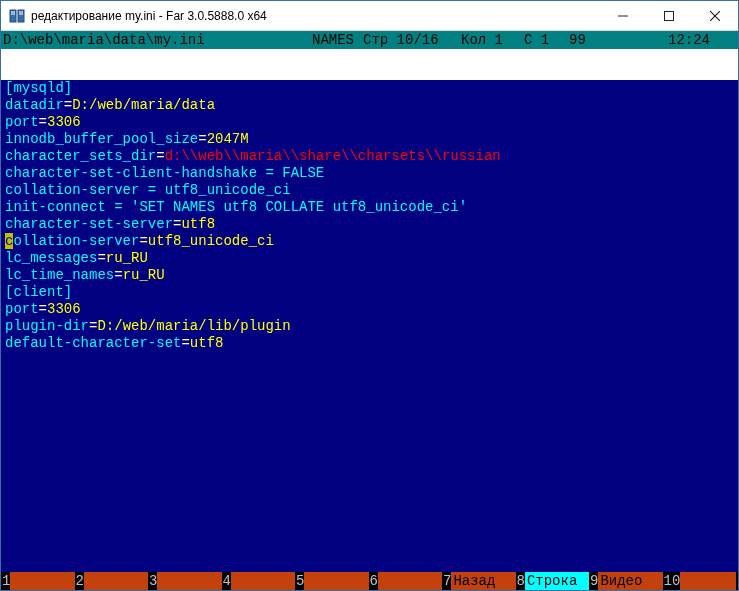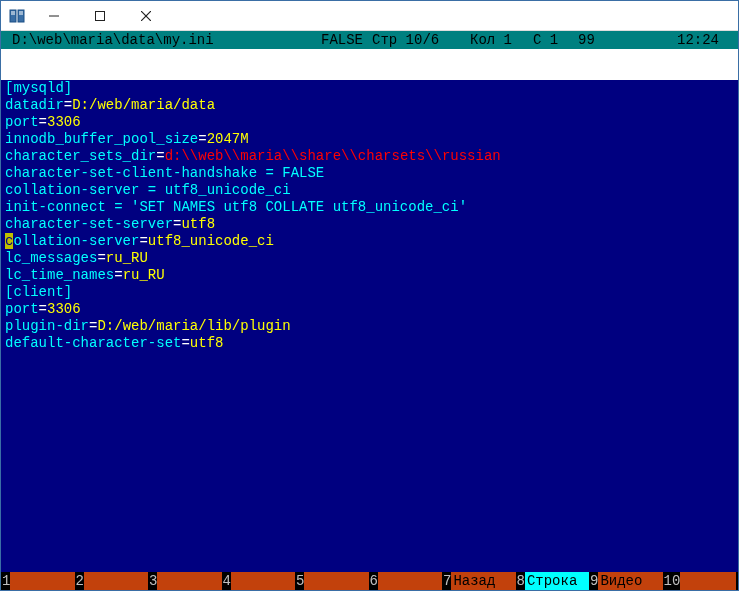--- a/index.html
+++ b/index.html
@@ -109,6 +109,7 @@
         <line x1="10" y1="6" x2="14" y2="6" stroke="#fff"></line>
       </svg>
   </span>
+  <span class="titlebar-title">редактирование my.ini - Far 3.0.5888.0 x64</span>
   <div class="sysbtn">
     <svg viewBox="0 0 10 10">
         <line x1="0" y1="5" x2="10" y2="5" stroke="currentColor" stroke-width="1"></line>

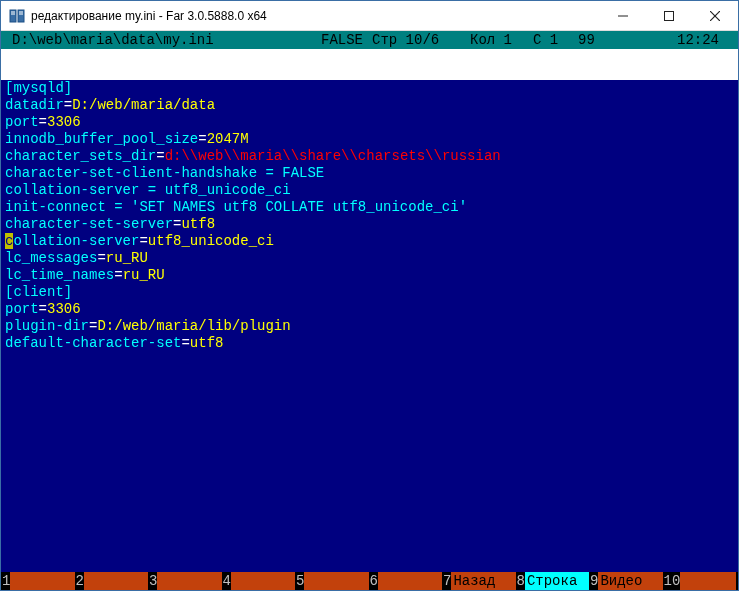--- a/index.html
+++ b/index.html
@@ -49,7 +49,7 @@
   }
   .status-cell {
     border-right: 0;
-    padding: 0 11px;
+    padding: 0 2px;
     white-space: pre;
   }
   .status-file { flex: 0 0 auto; width: 309px; overflow:hidden;}

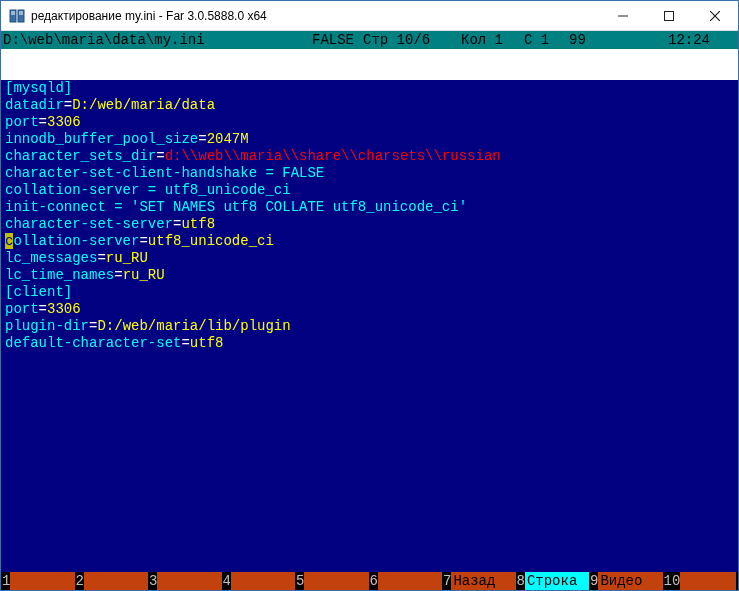--- a/index.html
+++ b/index.html
@@ -130,7 +130,7 @@
 
 <div class="statusbar">
   <span class="status-cell status-file">D:\web\maria\data\my.ini</span>
-  <span class="status-cell status-enc">FALSE</span>
+  <span class="status-cell status-enc">NAMES</span>
   <span class="status-cell status-line">Стр 10/6</span>
   <span class="status-cell status-col">Кол 1</span>
   <span class="status-cell status-chr">С 1</span>

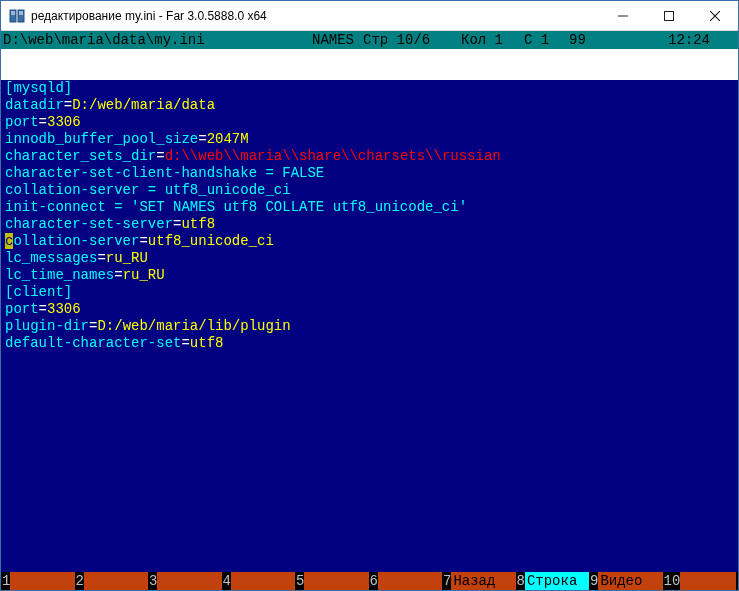--- a/index.html
+++ b/index.html
@@ -131,7 +131,7 @@
 <div class="statusbar">
   <span class="status-cell status-file">D:\web\maria\data\my.ini</span>
   <span class="status-cell status-enc">NAMES</span>
-  <span class="status-cell status-line">Стр 10/6</span>
+  <span class="status-cell status-line">Стр 10/16</span>
   <span class="status-cell status-col">Кол 1</span>
   <span class="status-cell status-chr">С 1</span>
   <span class="status-cell status-code">99</span>

